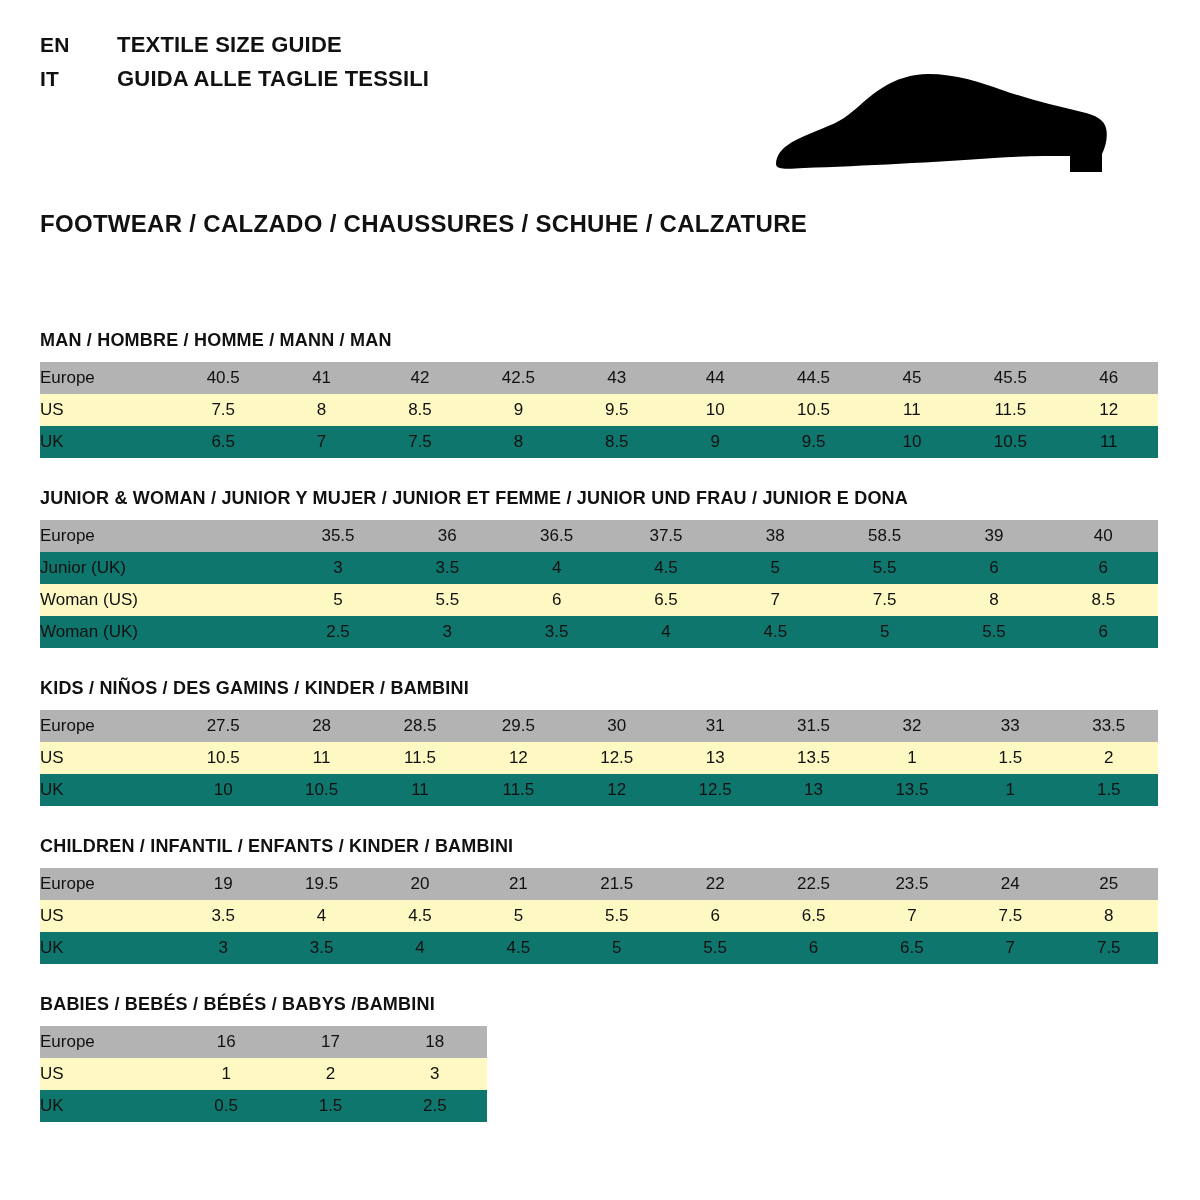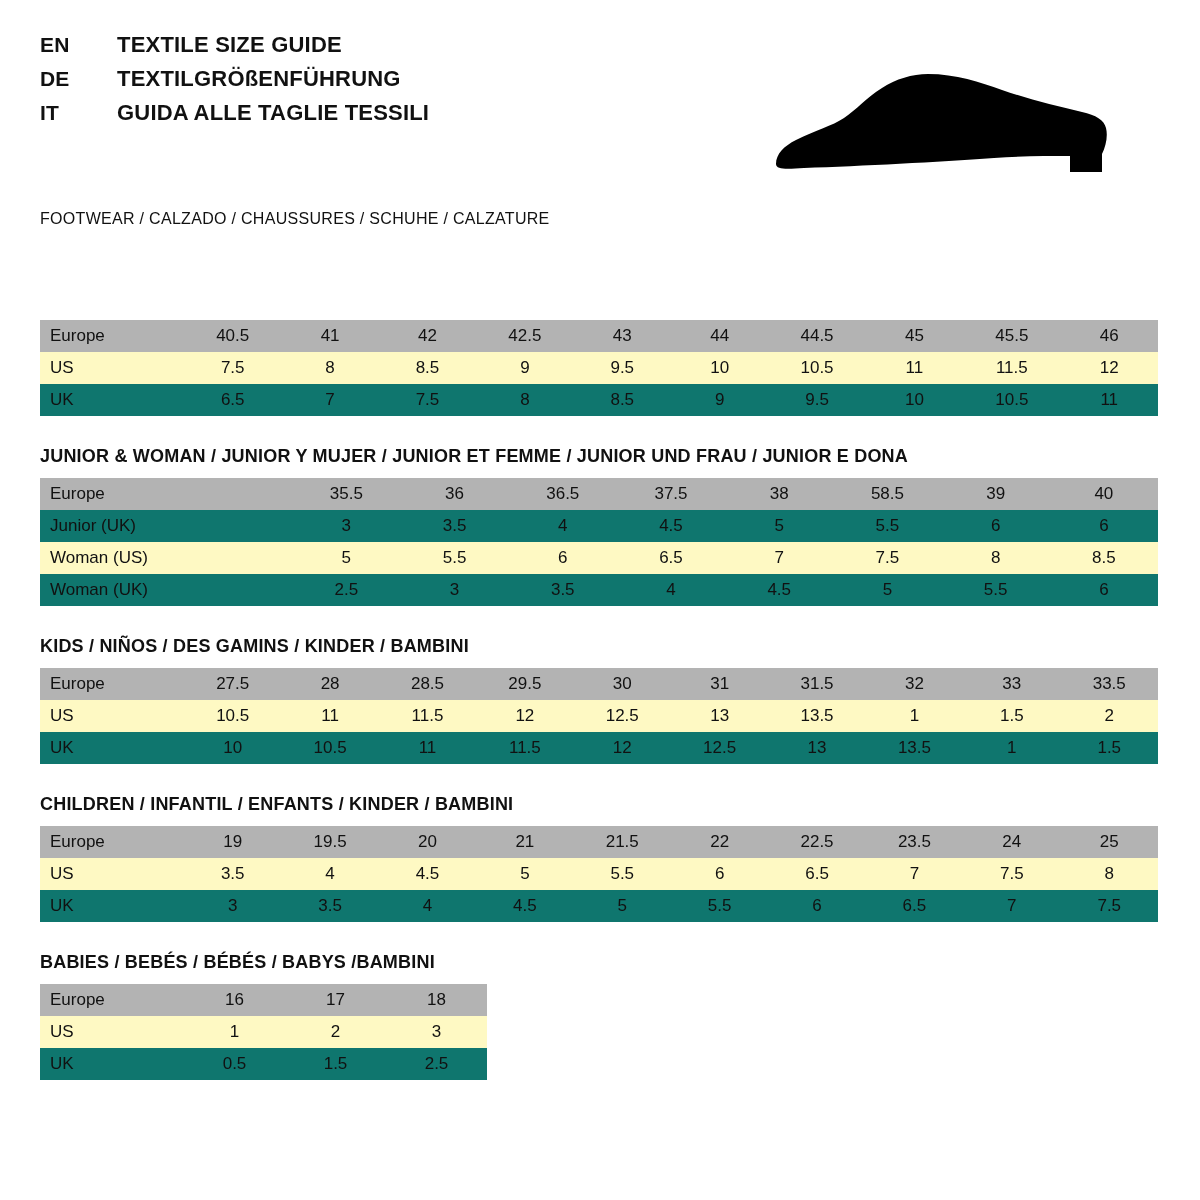--- a/index.html
+++ b/index.html
@@ -115,10 +115,6 @@
       <div class="lang-row">
         <span class="lang-code">EN</span>
         <span class="lang-text">TEXTILE SIZE GUIDE</span>
-      </div>
-      <div class="lang-row">
-        <span class="lang-code">DE</span>
-        <span class="lang-text">TEXTILGRÖßENFÜHRUNG</span>
       </div>
       <div class="lang-row">
         <span class="lang-code">IT</span>

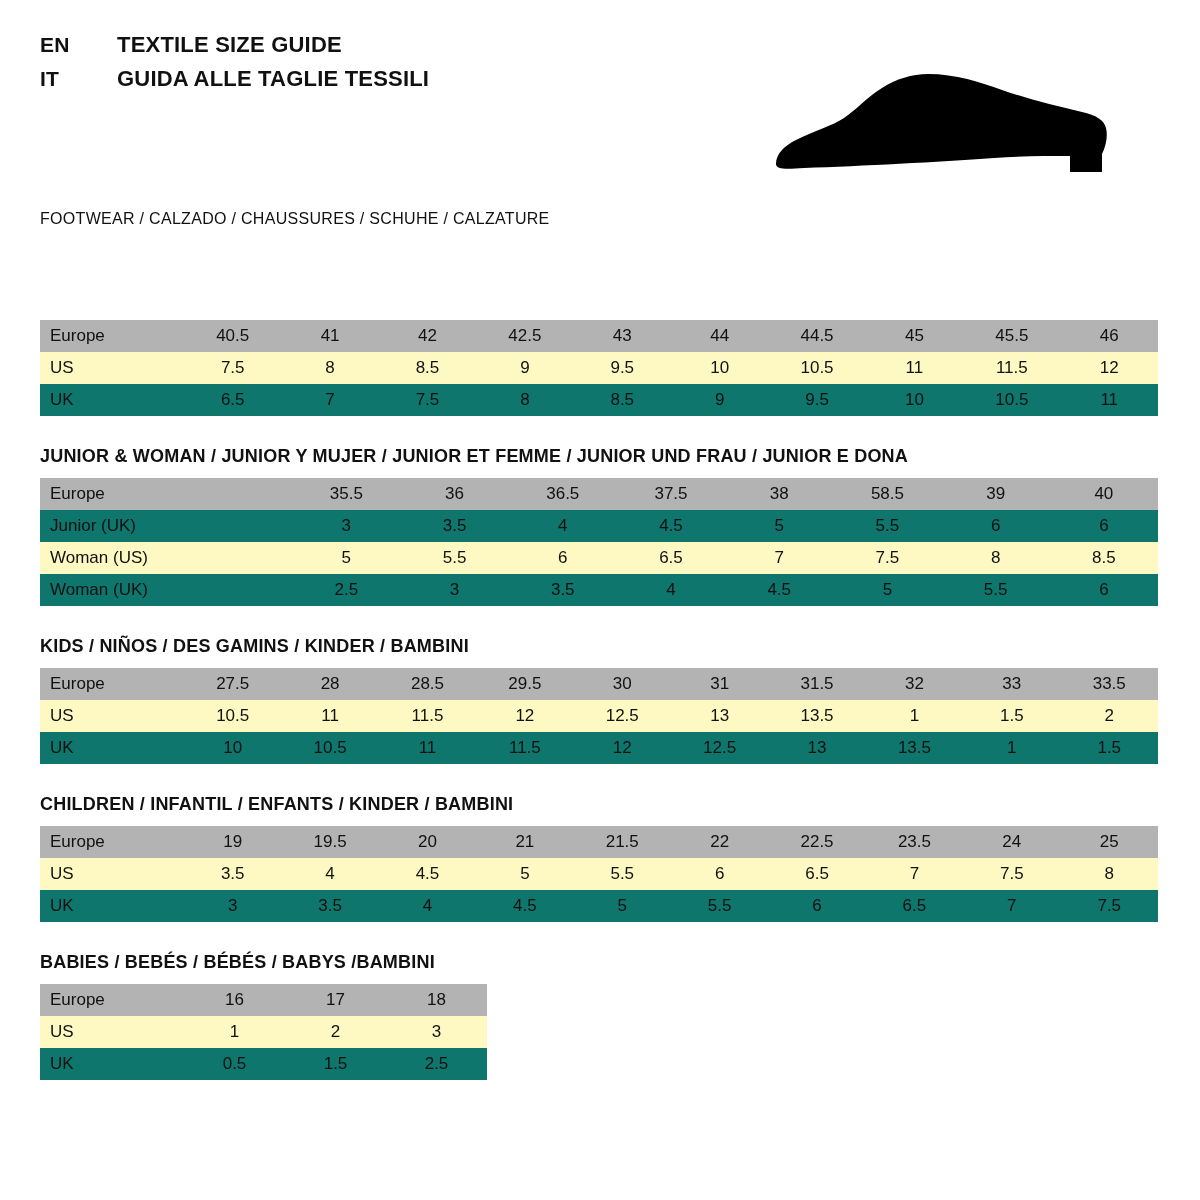--- a/index.html
+++ b/index.html
@@ -57,8 +57,8 @@
 
   .footwear-title {
     margin-top: 22px;
-    font-size: 16px;
-    font-weight: normal;
+    font-size: 24px;
+    font-weight: bold;
     letter-spacing: 0.3px;
   }
 

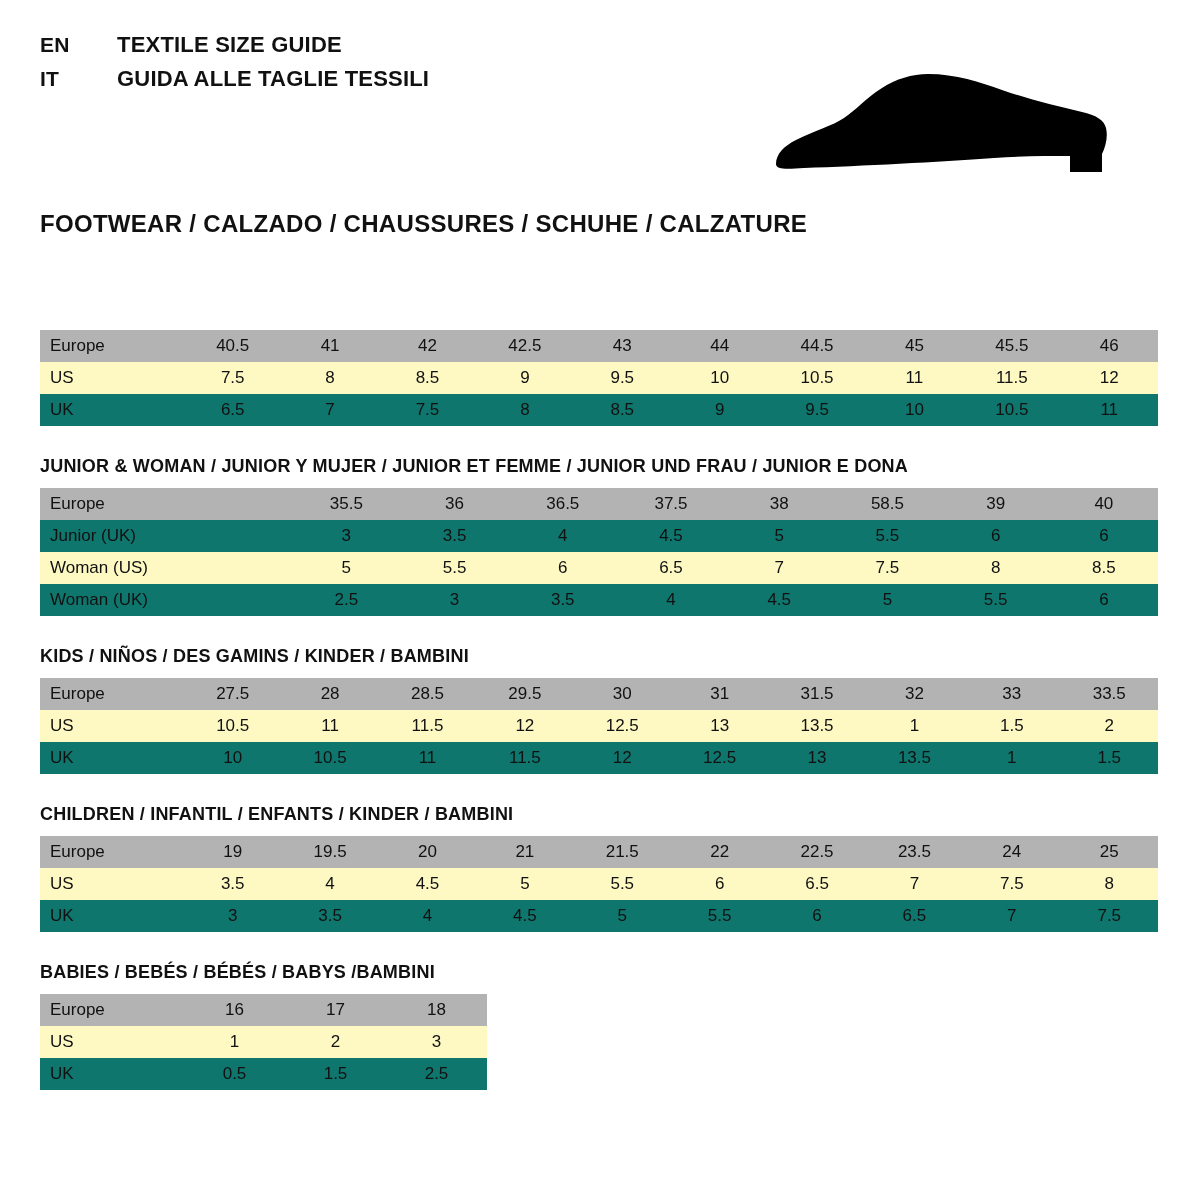--- a/index.html
+++ b/index.html
@@ -135,6 +135,7 @@
   <div class="footwear-title">FOOTWEAR / CALZADO / CHAUSSURES / SCHUHE / CALZATURE</div>
 
   <div class="section" id="section-man">
+    <div class="section-title">MAN / HOMBRE / HOMME / MANN / MAN</div>
     <table class="size-table">
       <tbody>
           <tr class="head-row">

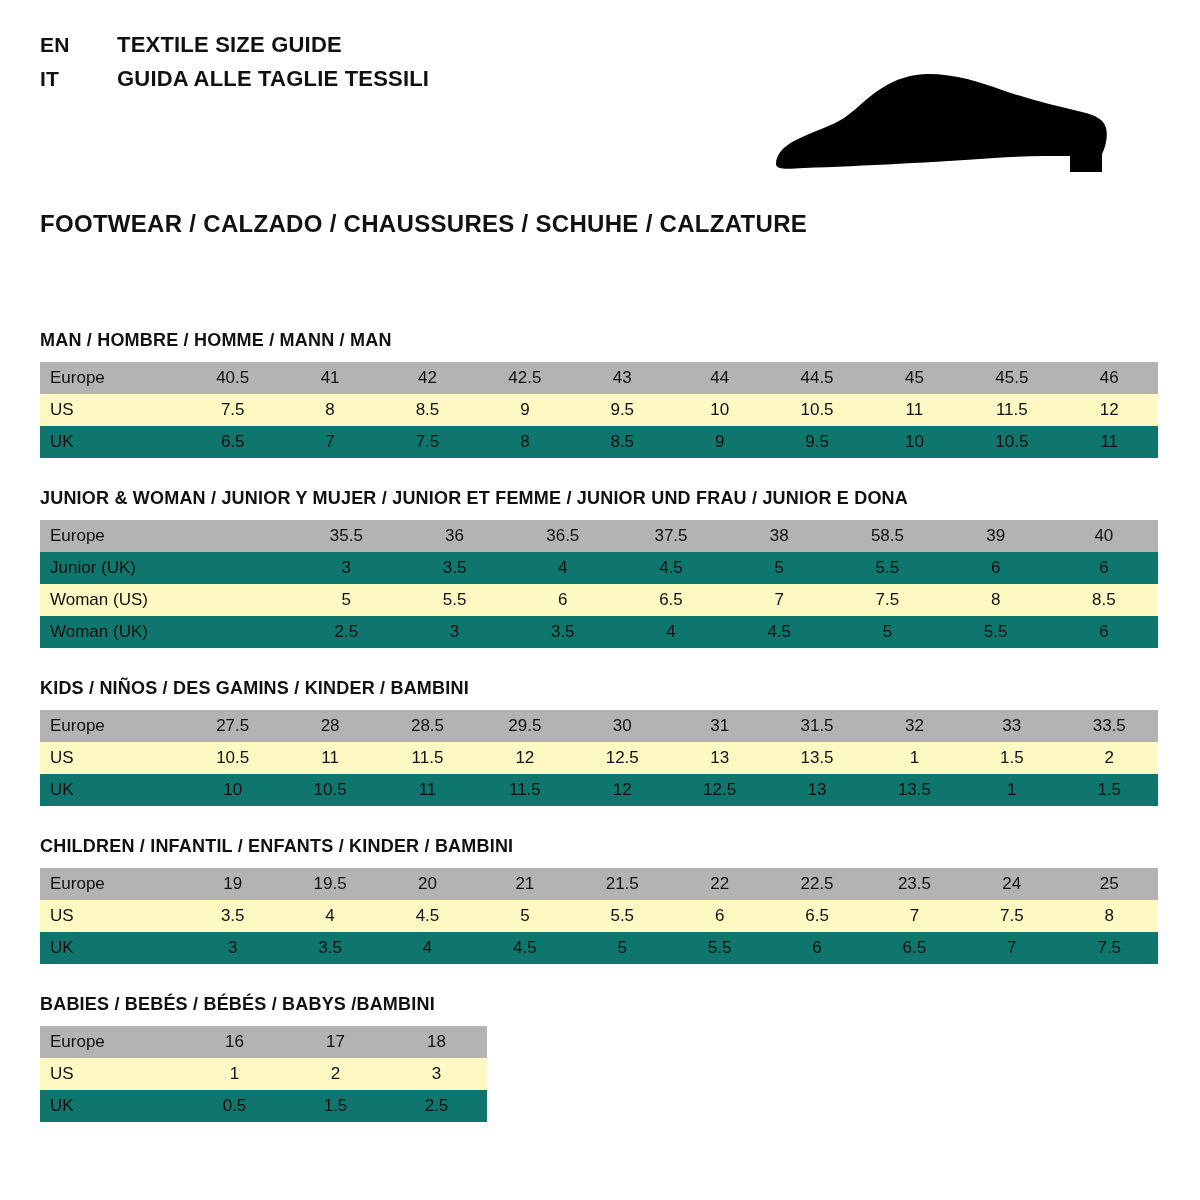--- a/index.html
+++ b/index.html
@@ -89,7 +89,6 @@
   }
   table.size-table td.rowhead {
     text-align: left;
-    padding-left: 10px;
     width: 134px;
   }
   tr.head-row td {

